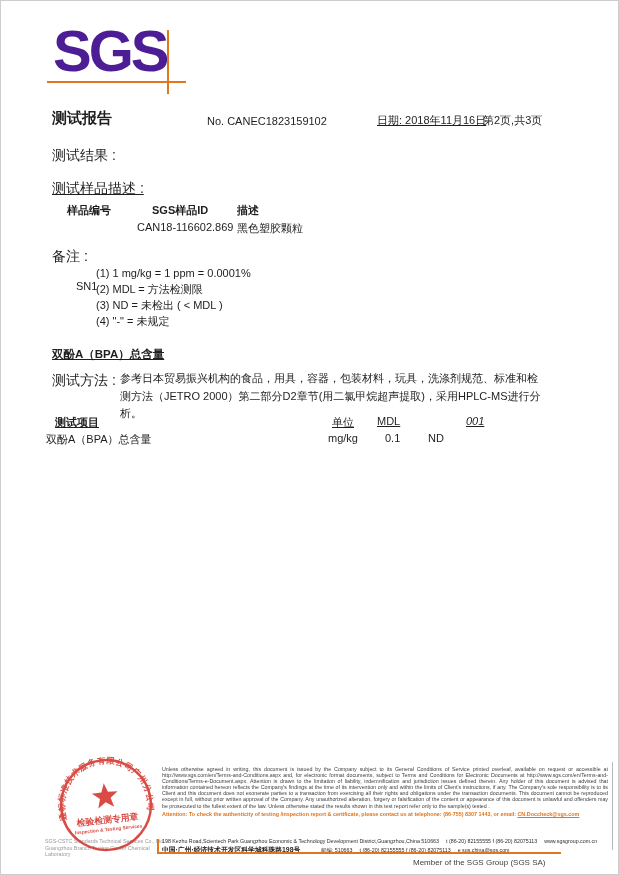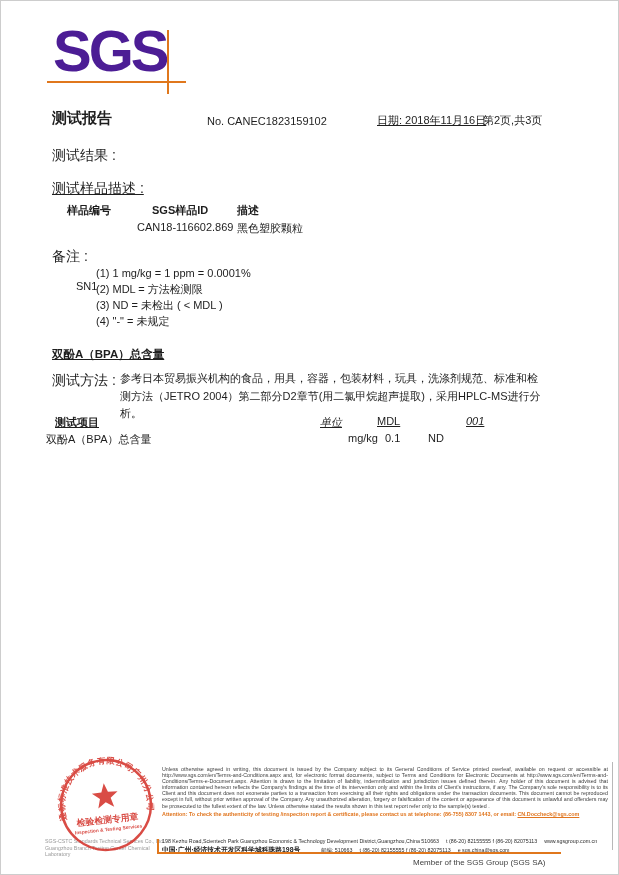--- a/index.html
+++ b/index.html
@@ -72,7 +72,7 @@
 
 <div class="abs bpa-heading" style="left:52px;top:347px;">双酚A（BPA）总含量</div>
 <div class="abs label" style="left:52px;top:372px;">测试方法 :</div>
-<div class="abs method-text" style="left:120px;top:370px;">参考日本贸易振兴机构的食品，用具，容器，包装材料，玩具，洗涤剂规范、标准和检测方法（JETRO 2004）第二部分D2章节(用二氯甲烷超声提取)，采用HPLC-MS进行分析。</div>
+<div class="abs method-text" style="left:120px;top:370px;">参考日本贸易振兴机构的食品，用具，容器，包装材料，玩具，洗涤剂规范、标准和检测方法（JETRO 2000）第二部分D2章节(用二氯甲烷超声提取)，采用HPLC-MS进行分析。</div>
 
 <div class="abs cell u b" style="left:55px;top:415px;">测试项目</div>
 <div class="abs cell u" style="left:320px;top:415px;font-style:italic;">单位</div>

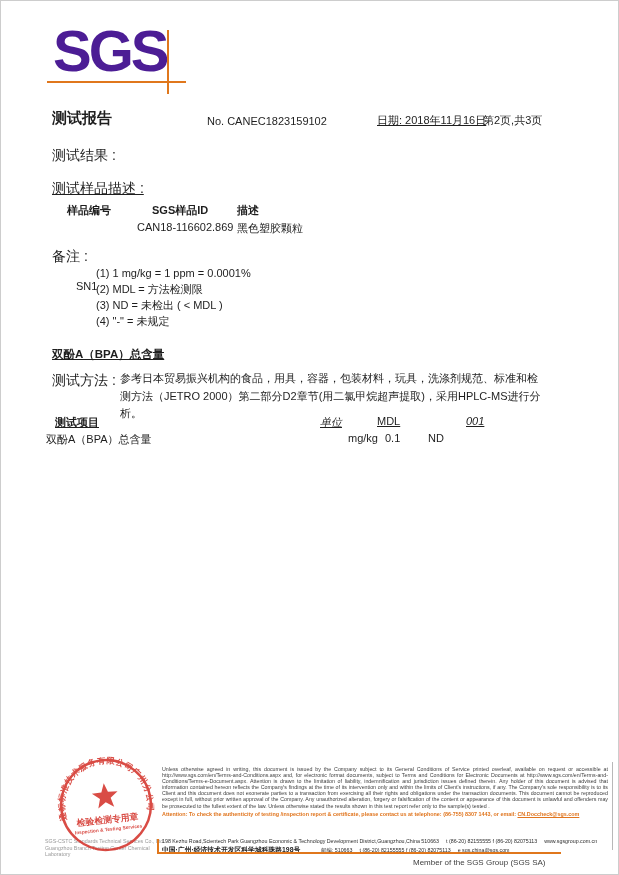--- a/index.html
+++ b/index.html
@@ -75,7 +75,7 @@
 <div class="abs method-text" style="left:120px;top:370px;">参考日本贸易振兴机构的食品，用具，容器，包装材料，玩具，洗涤剂规范、标准和检测方法（JETRO 2000）第二部分D2章节(用二氯甲烷超声提取)，采用HPLC-MS进行分析。</div>
 
 <div class="abs cell u b" style="left:55px;top:415px;">测试项目</div>
-<div class="abs cell u" style="left:320px;top:415px;font-style:italic;">单位</div>
+<div class="abs cell u" style="left:332px;top:415px;">单位</div>
 <div class="abs cell u" style="left:377px;top:415px;">MDL</div>
 <div class="abs cell u i" style="left:427px;top:415px;">001</div>
 <div class="abs cell" style="left:46px;top:432px;">双酚A（BPA）总含量</div>

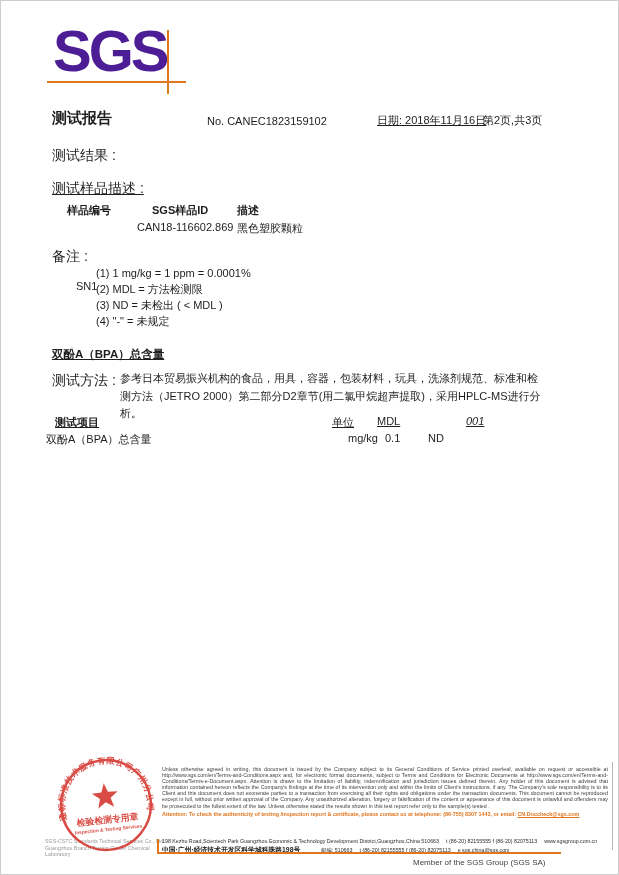--- a/index.html
+++ b/index.html
@@ -79,7 +79,7 @@
 <div class="abs cell u" style="left:377px;top:415px;">MDL</div>
 <div class="abs cell u i" style="left:427px;top:415px;">001</div>
 <div class="abs cell" style="left:46px;top:432px;">双酚A（BPA）总含量</div>
-<div class="abs cell" style="left:328px;top:432px;margin-left:20px;">mg/kg</div>
+<div class="abs cell" style="left:328px;top:432px;">mg/kg</div>
 <div class="abs cell" style="left:385px;top:432px;">0.1</div>
 <div class="abs cell" style="left:428px;top:432px;">ND</div>
 

